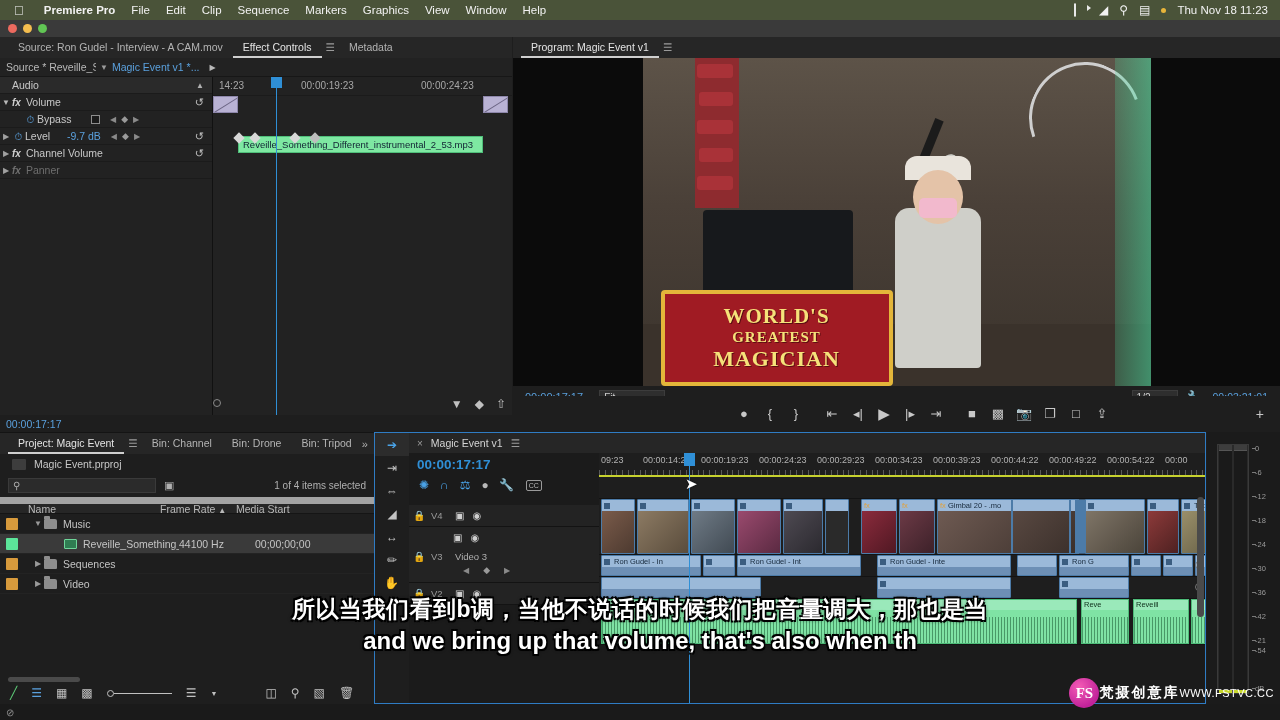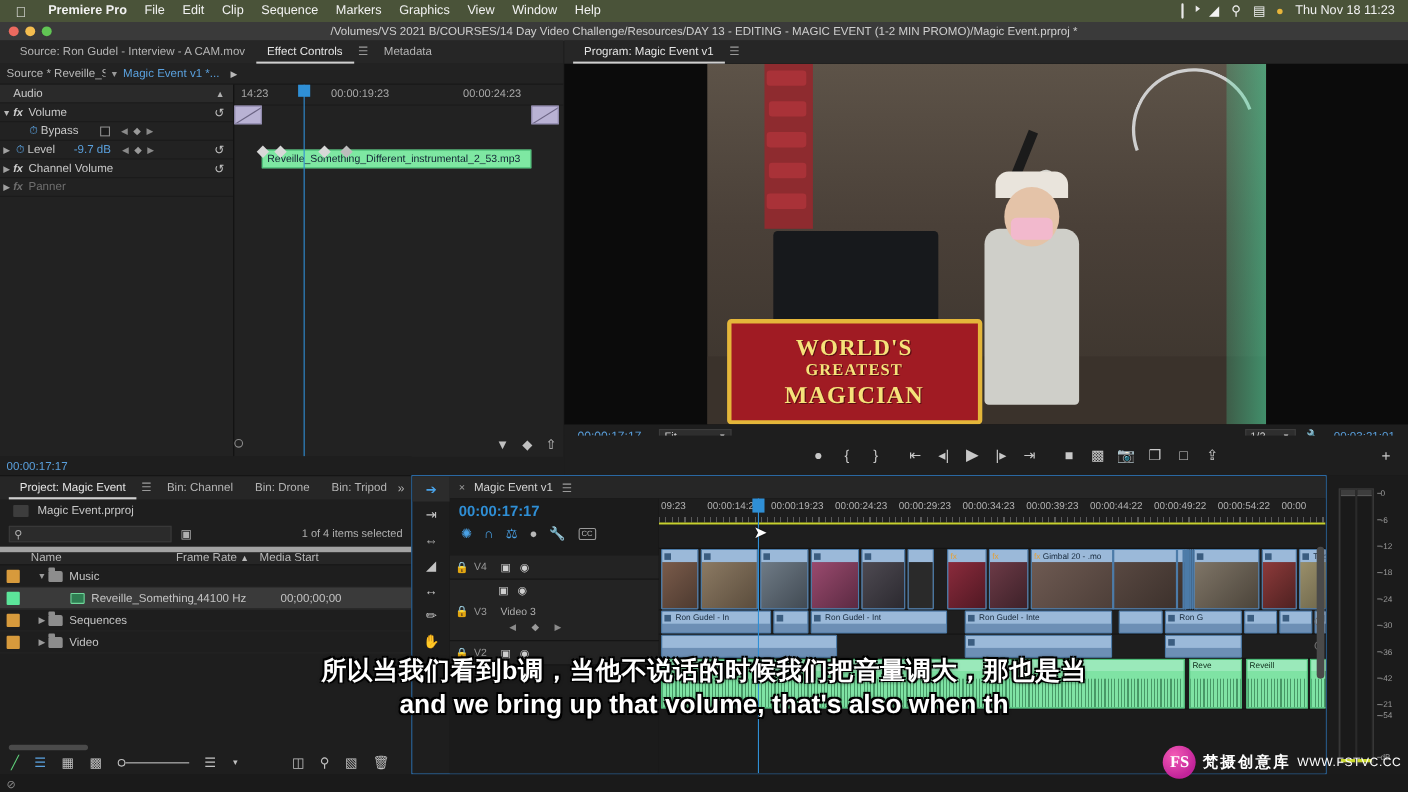--- a/index.html
+++ b/index.html
@@ -281,7 +281,6 @@
       <span class="lt y"></span>
       <span class="lt g"></span>
     </span>
-    <span class="tl-path">/Volumes/VS 2021 B/COURSES/14 Day Video Challenge/Resources/DAY 13 - EDITING - MAGIC EVENT (1-2 MIN PROMO)/Magic Event.prproj *</span>
   </div>
 
   <div class="panel" id="fx-panel">

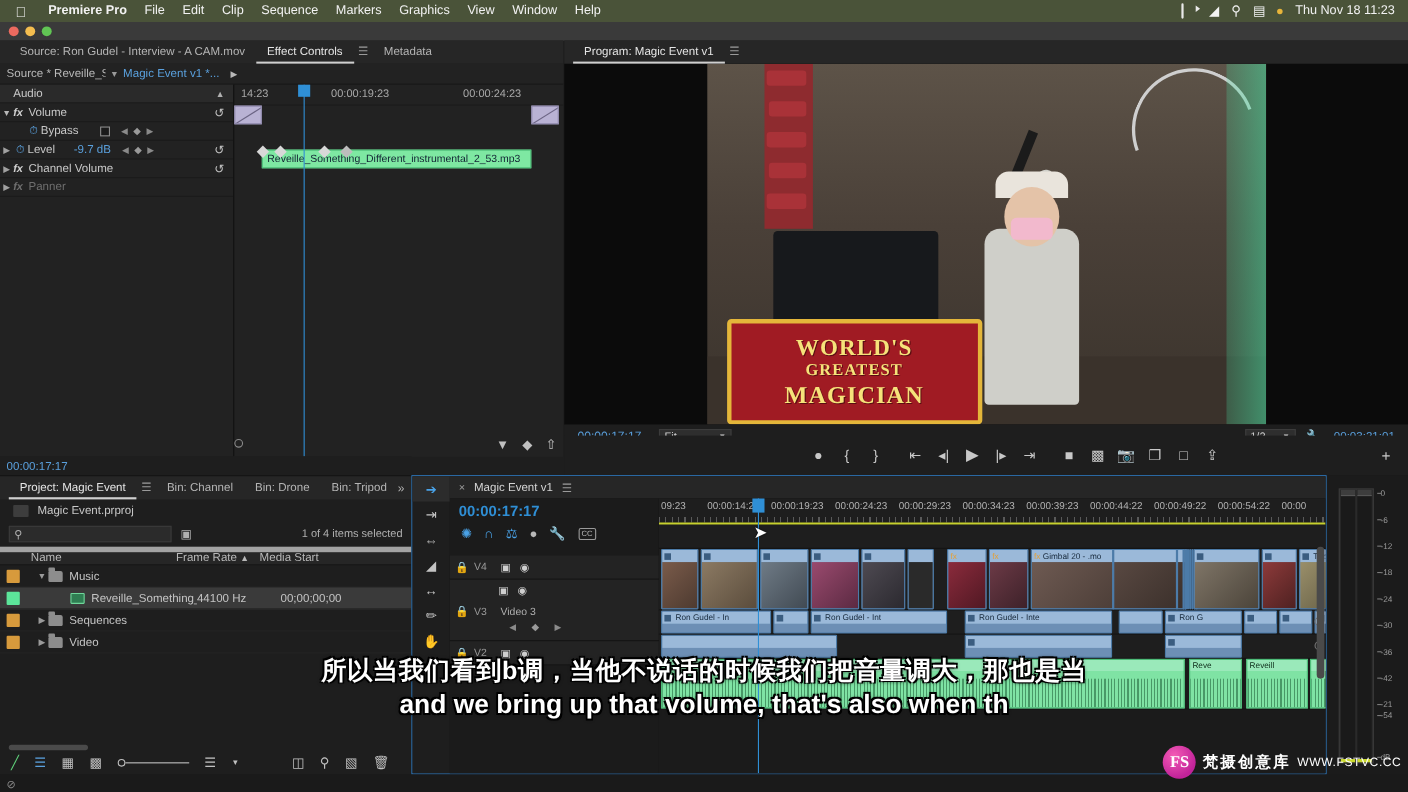--- a/index.html
+++ b/index.html
@@ -132,8 +132,8 @@
   .searchbox { flex: 0 0 148px; height: 15px; background: #2b2b2b; border: 1px solid #3a3a3a; display:flex; align-items:center; }
   .sicon { color: #b0b0b0; font-size: 10px; padding: 0 4px; }
   .sel-count { margin-left: auto; color: #b0b0b0; font-size: 10px; }
-  .list-head { height: 17px; display:flex; align-items:flex-end; font-size: 10.5px; color: #b8b8b8;
-               background: #262626; border-top: 5px solid #a3a3a3; border-bottom: 1px solid #151515;}
+  .list-head { height: 17px; display:flex; align-items:center; font-size: 10.5px; color: #b8b8b8;
+               background: #262626; border-top: 7px solid #a3a3a3; border-bottom: 1px solid #151515;}
   .list-head .c1 { padding-left: 28px; width: 160px; }
   .list-head .c2 { width: 76px; }
   .list-head .c3 { width: 80px; }

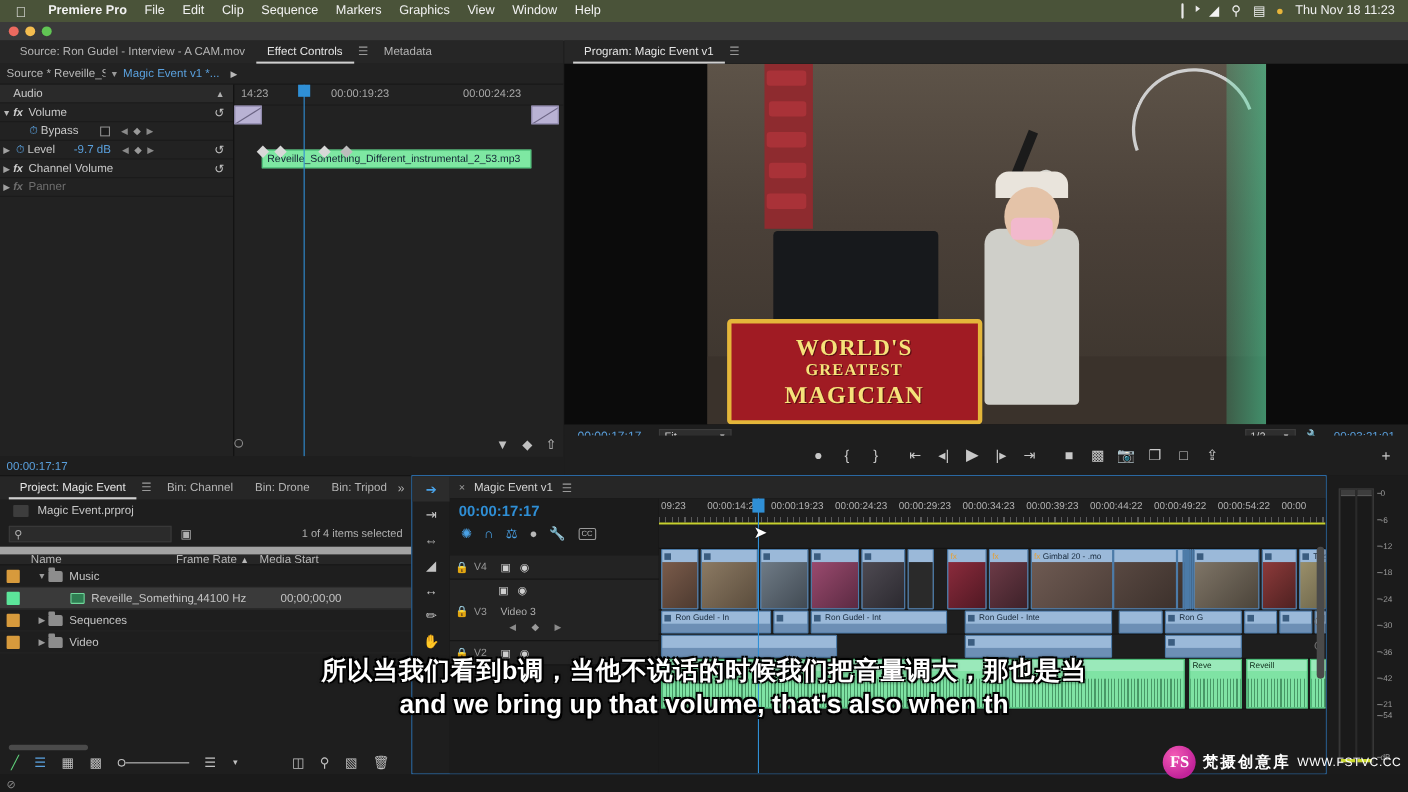--- a/index.html
+++ b/index.html
@@ -218,7 +218,7 @@
   .sub-en2 { font-size: 24px; margin-top: 4px; }
 
   
-  #wm { position:absolute; right: 6px; top: 678px; display:flex; align-items:center; gap: 6px; z-index: 95; }
+  #wm { position:absolute; right: 6px; top: 678px; display:flex; align-items:center; z-index: 95; }
   .wm-badge { width: 30px; height: 30px; border-radius: 50%;
               background: radial-gradient(circle at 35% 30%, #f45bb5, #c2239a 70%);
               color:#fff; font-weight:bold; font-size: 15px; display:flex; align-items:center; justify-content:center;

